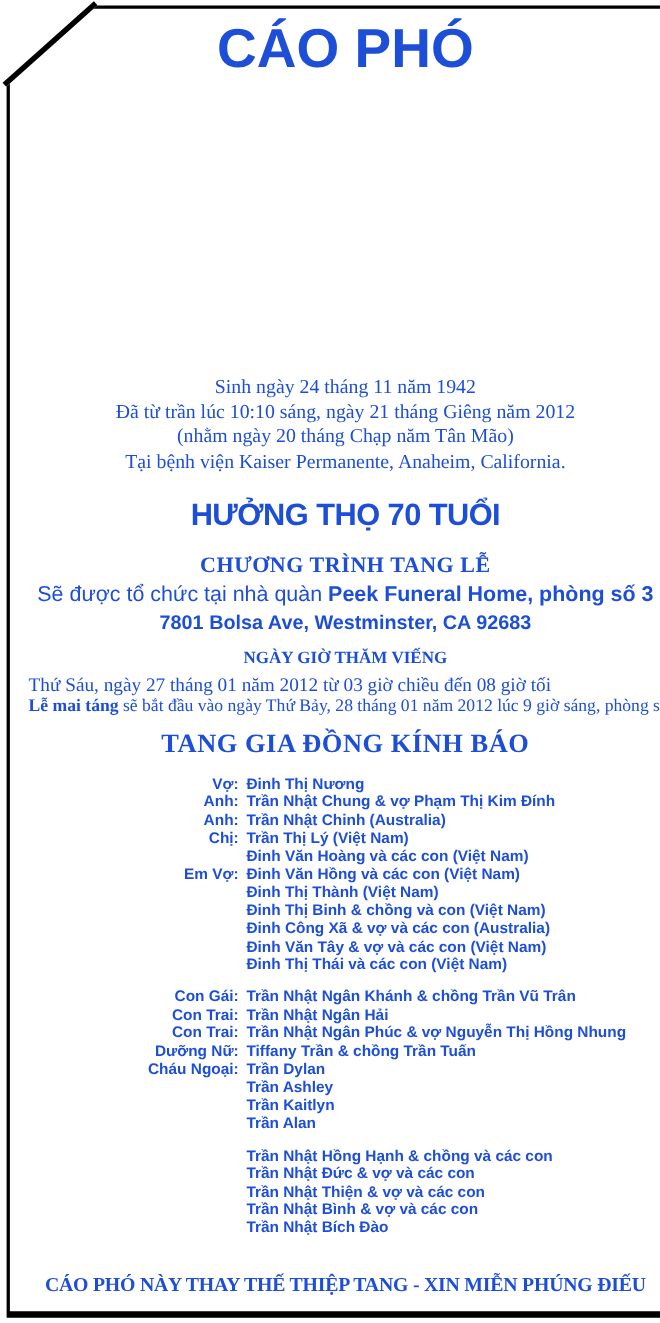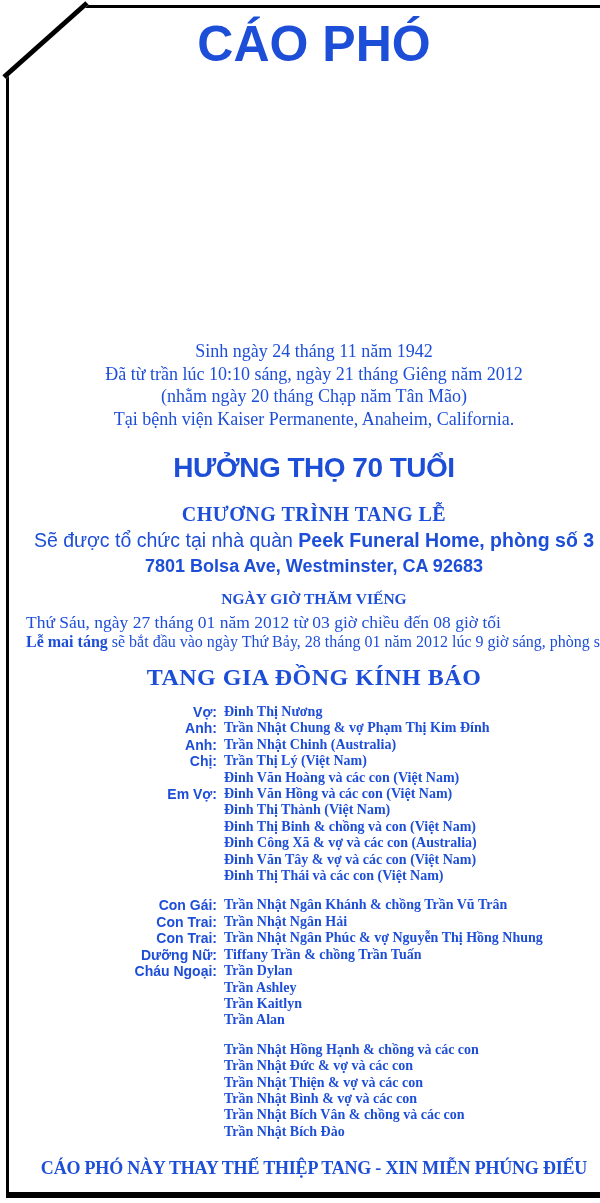--- a/index.html
+++ b/index.html
@@ -53,7 +53,7 @@
   .fgroup{margin-bottom:13px;}
   .frow{display:flex;}
   .flabel{width:205px;text-align:right;flex:0 0 205px;}
-  .fvalue{margin-left:7px;text-align:left;white-space:nowrap;font-family:Liberation Serif, serif;}
+  .fvalue{margin-left:7px;text-align:left;white-space:nowrap;}
   .footer{
     font-weight:bold;font-size:18px;letter-spacing:-0.2px;white-space:nowrap;
   }

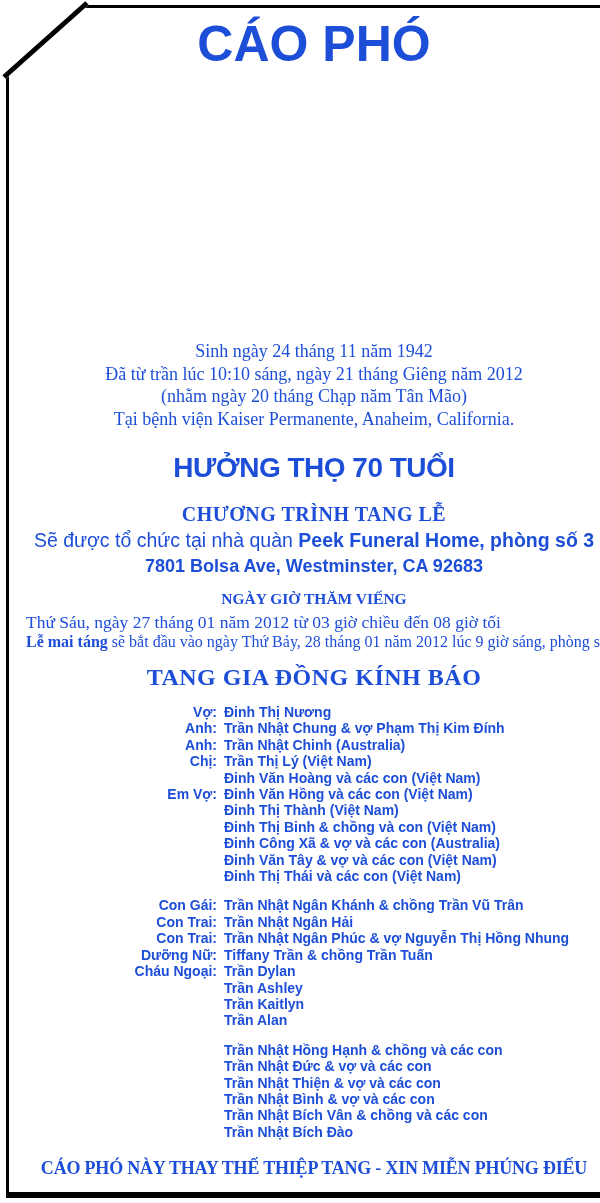--- a/index.html
+++ b/index.html
@@ -197,7 +197,6 @@
         </div>
         <div class="frow">
           <span class="flabel"></span>
-          <span class="fvalue">Trần Nhật Bích Vân &amp; chồng và các con</span>
         </div>
         <div class="frow">
           <span class="flabel"></span>

